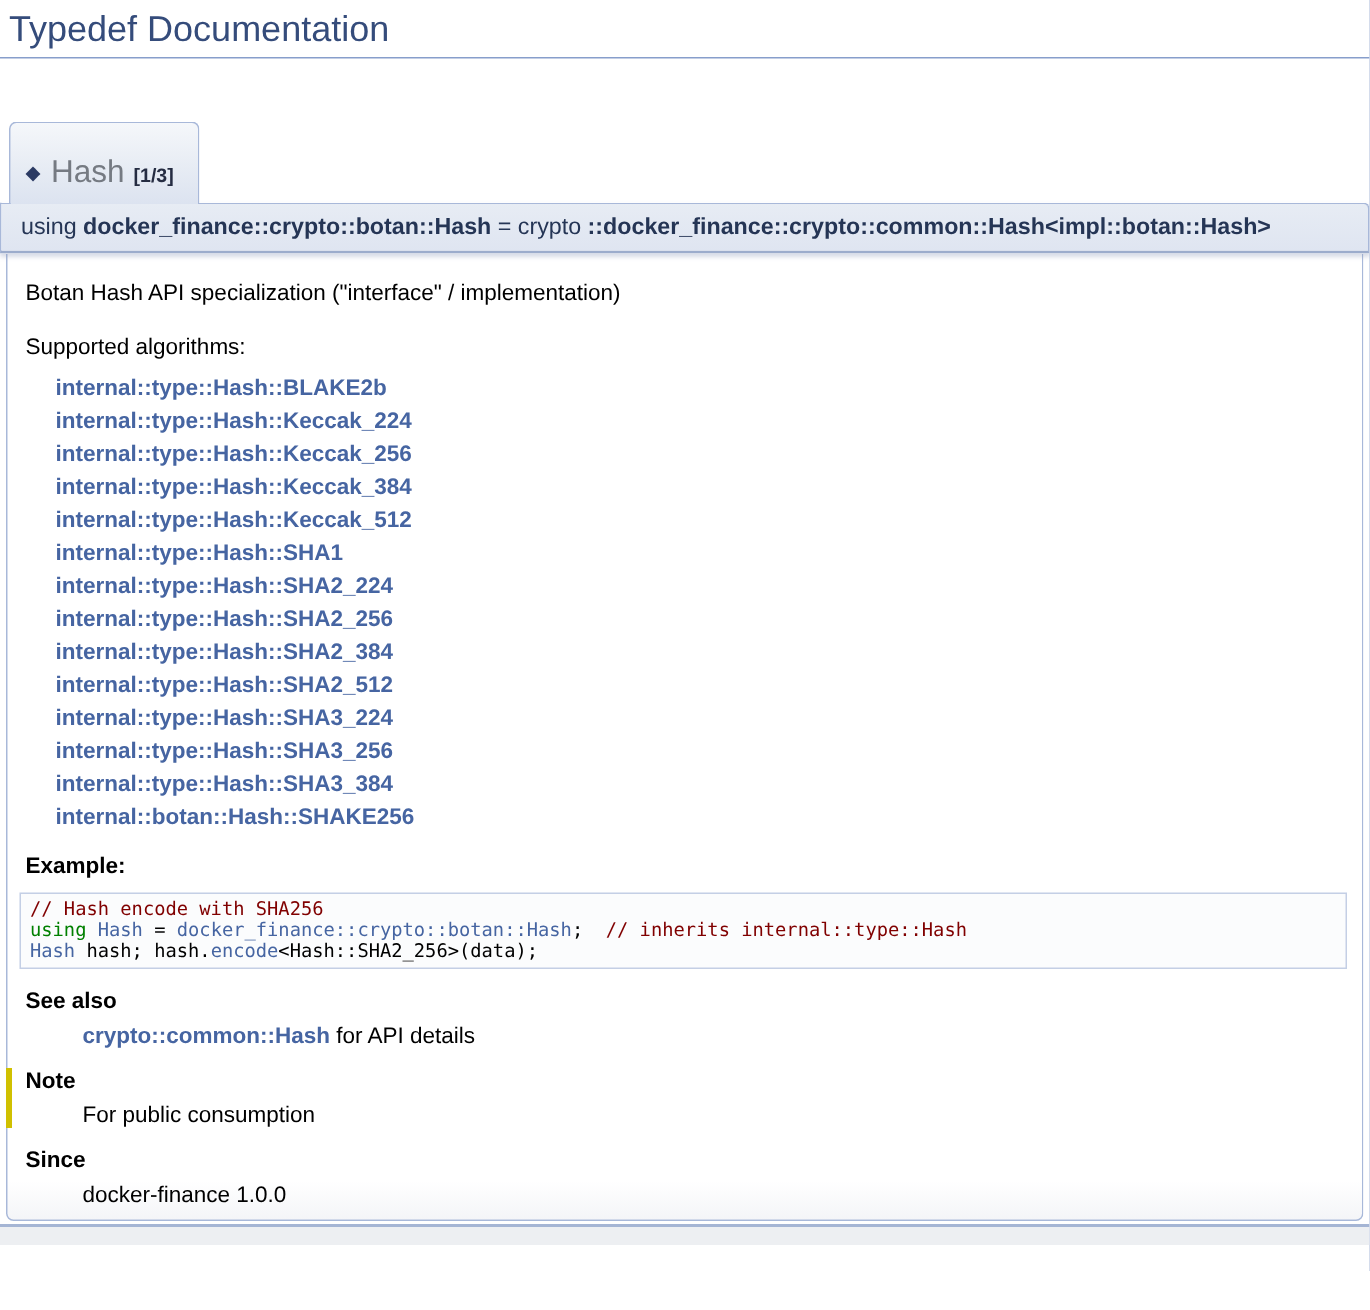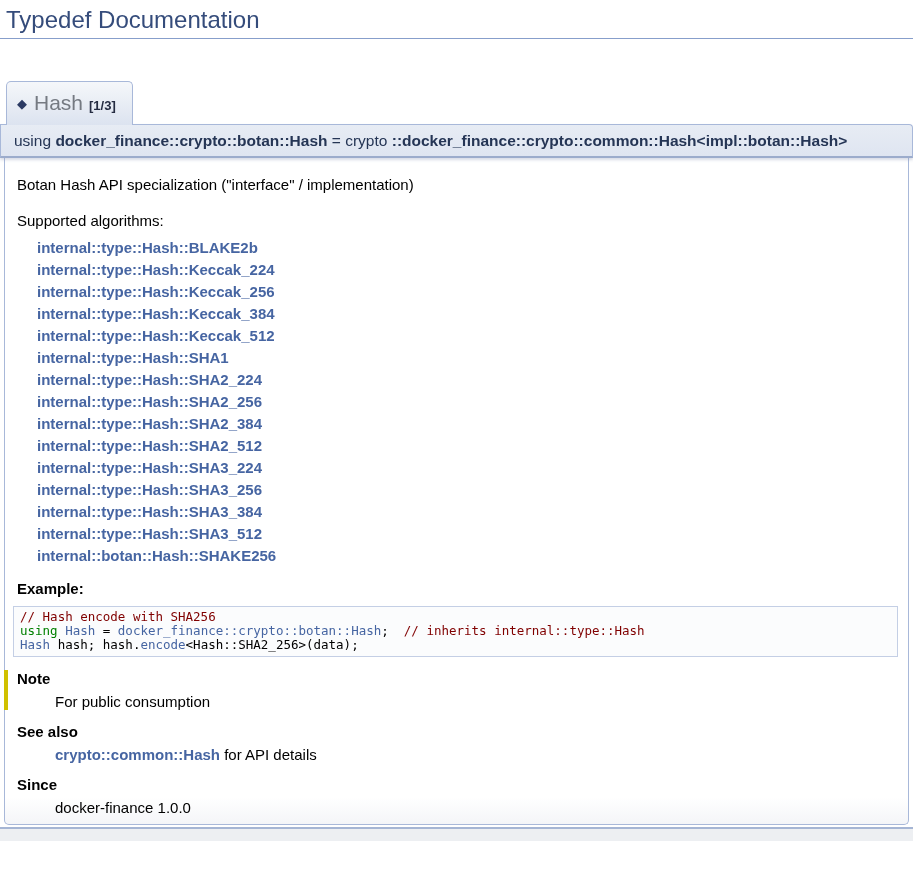--- a/index.html
+++ b/index.html
@@ -22,7 +22,7 @@
     display:inline-block;
     margin-left:6px;
     margin-bottom:-1px;
-    padding:9px 16px 7px 10px;
+    padding:21px 16px 7px 10px;
     border:1px solid #A8B8D9;
     border-bottom:none;
     border-top-left-radius:5px;

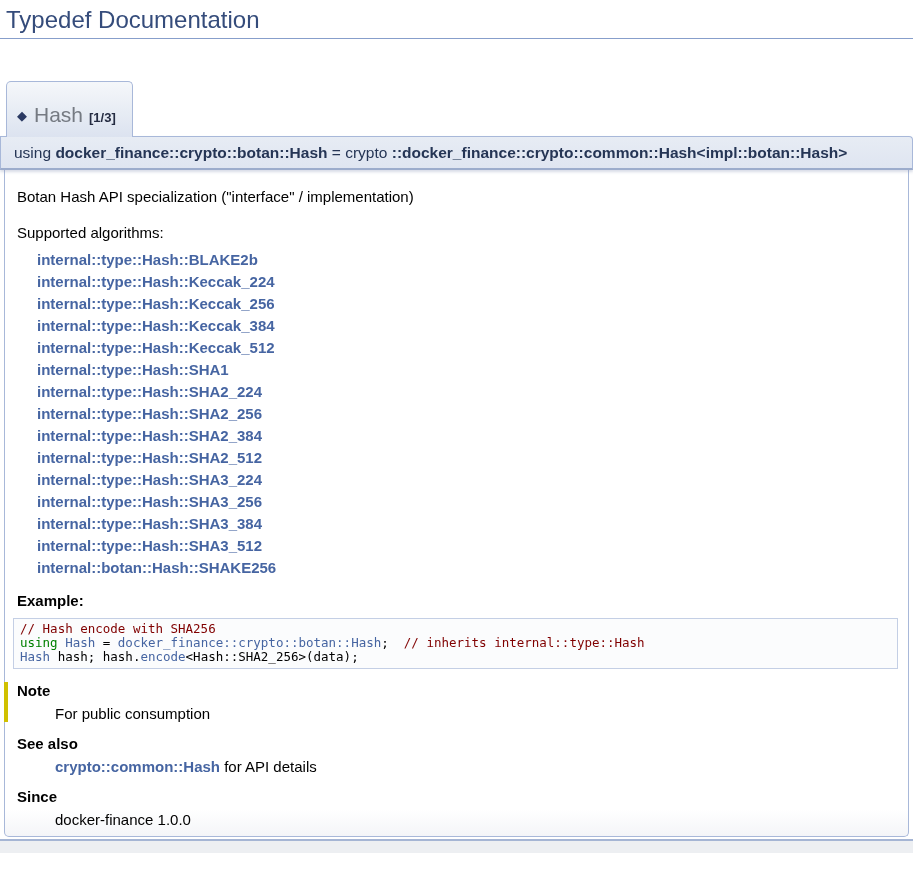--- a/index.html
+++ b/index.html
@@ -122,7 +122,6 @@
       <div class="algo-row"><a class="el">internal::type::Hash::SHA3_224</a></div>
       <div class="algo-row"><a class="el">internal::type::Hash::SHA3_256</a></div>
       <div class="algo-row"><a class="el">internal::type::Hash::SHA3_384</a></div>
-      <div class="algo-row"><a class="el">internal::type::Hash::SHA3_512</a></div>
       <div class="algo-row"><a class="el">internal::botan::Hash::SHAKE256</a></div>
     </div>
 

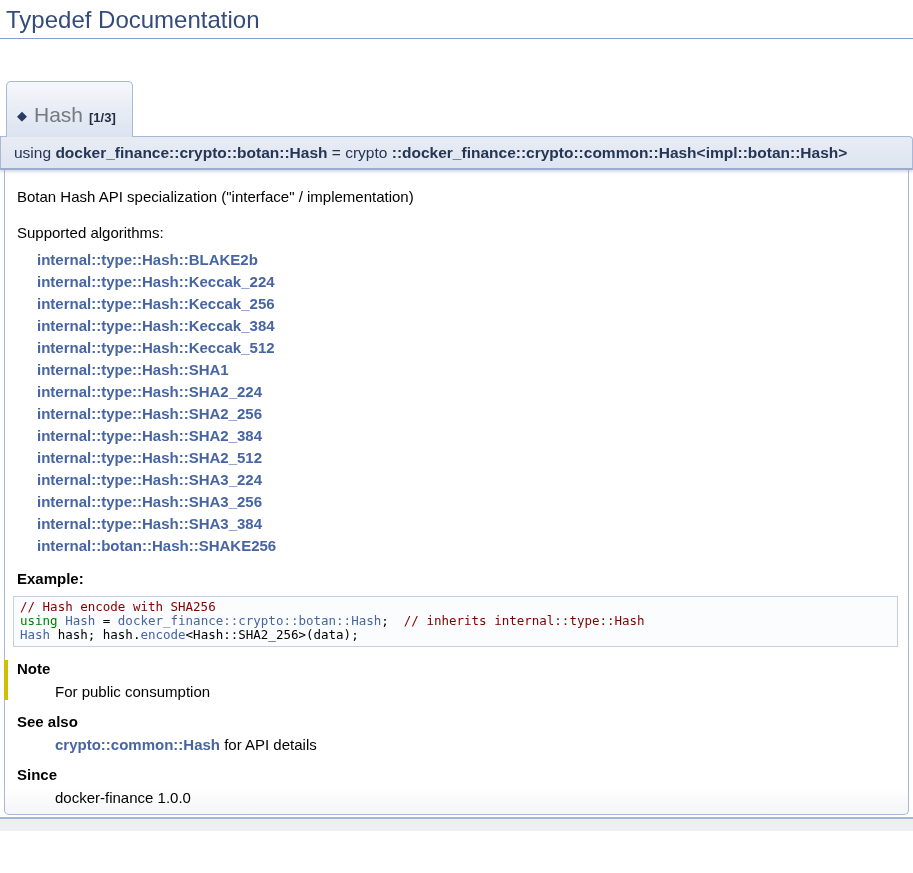--- a/index.html
+++ b/index.html
@@ -135,14 +135,14 @@
         <div class="line"><a class="code-link">Hash</a><span> hash; hash.</span><a class="code-link">encode</a><span>&lt;Hash::SHA2_256&gt;(data);</span></div>
       </div>
 
+    <dl class="section">
+      <dt>See also</dt>
+      <dd><a class="el">crypto::common::Hash</a><span> for API details</span></dd>
+    </dl>
+
     <dl class="section note">
       <dt>Note</dt>
       <dd>For public consumption</dd>
-    </dl>
-
-    <dl class="section">
-      <dt>See also</dt>
-      <dd><a class="el">crypto::common::Hash</a><span> for API details</span></dd>
     </dl>
 
     <dl class="section">

